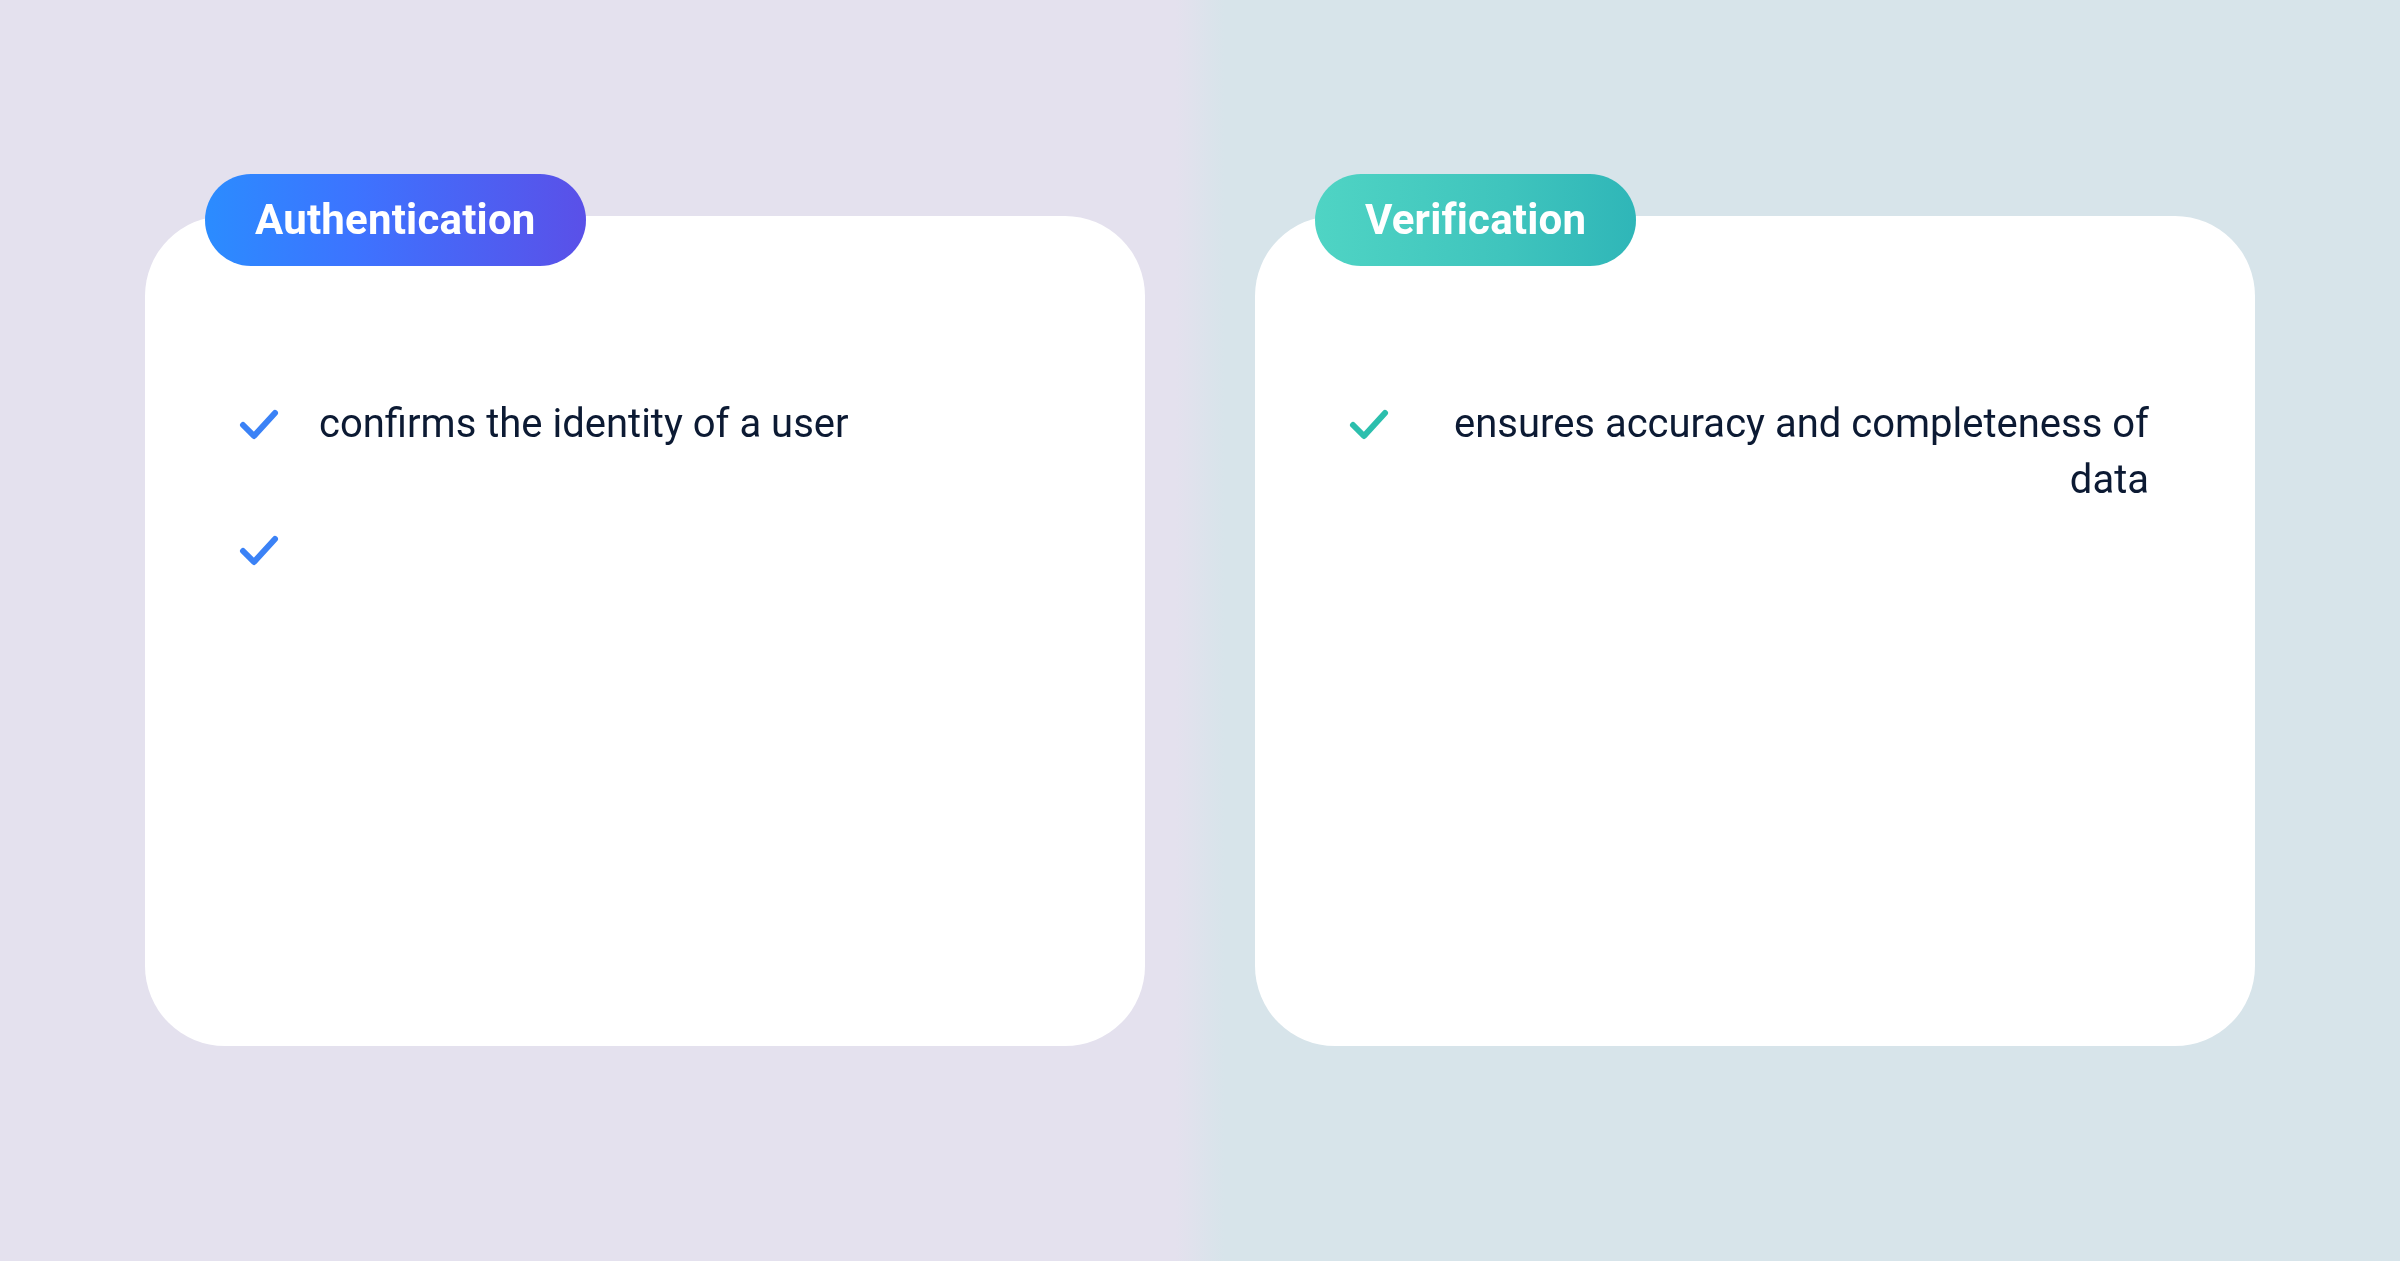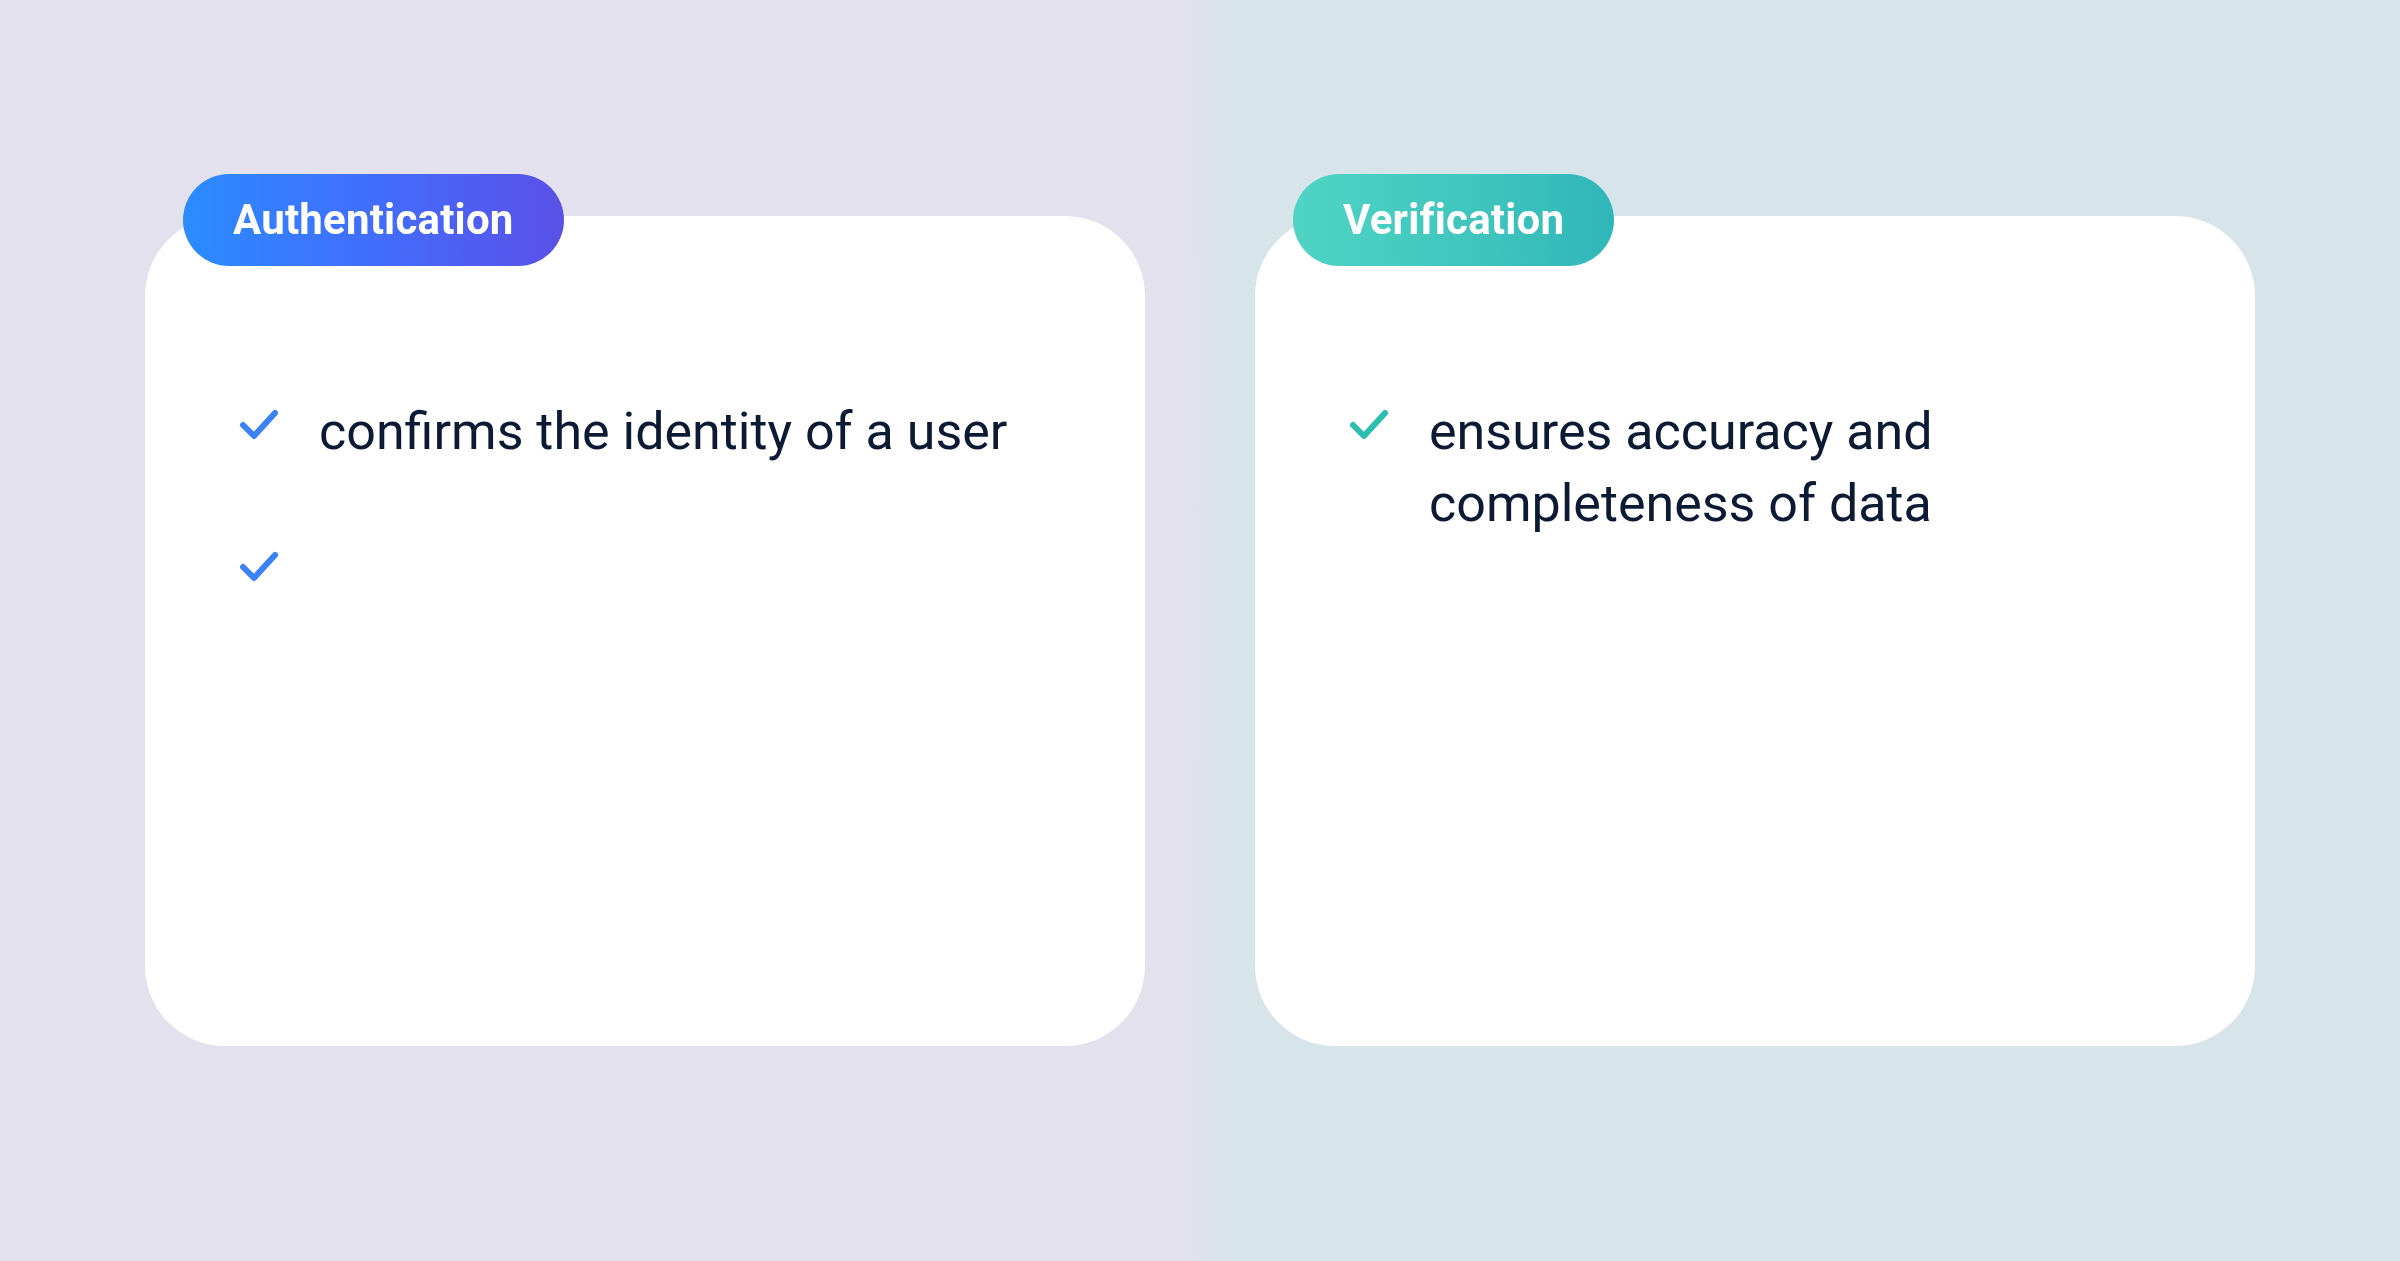--- a/index.html
+++ b/index.html
@@ -36,7 +36,7 @@
   .badge {
     position: absolute;
     top: -42px;
-    left: 38px;
+    left: 60px;
     height: 92px;
     border-radius: 46px;
     display: flex;

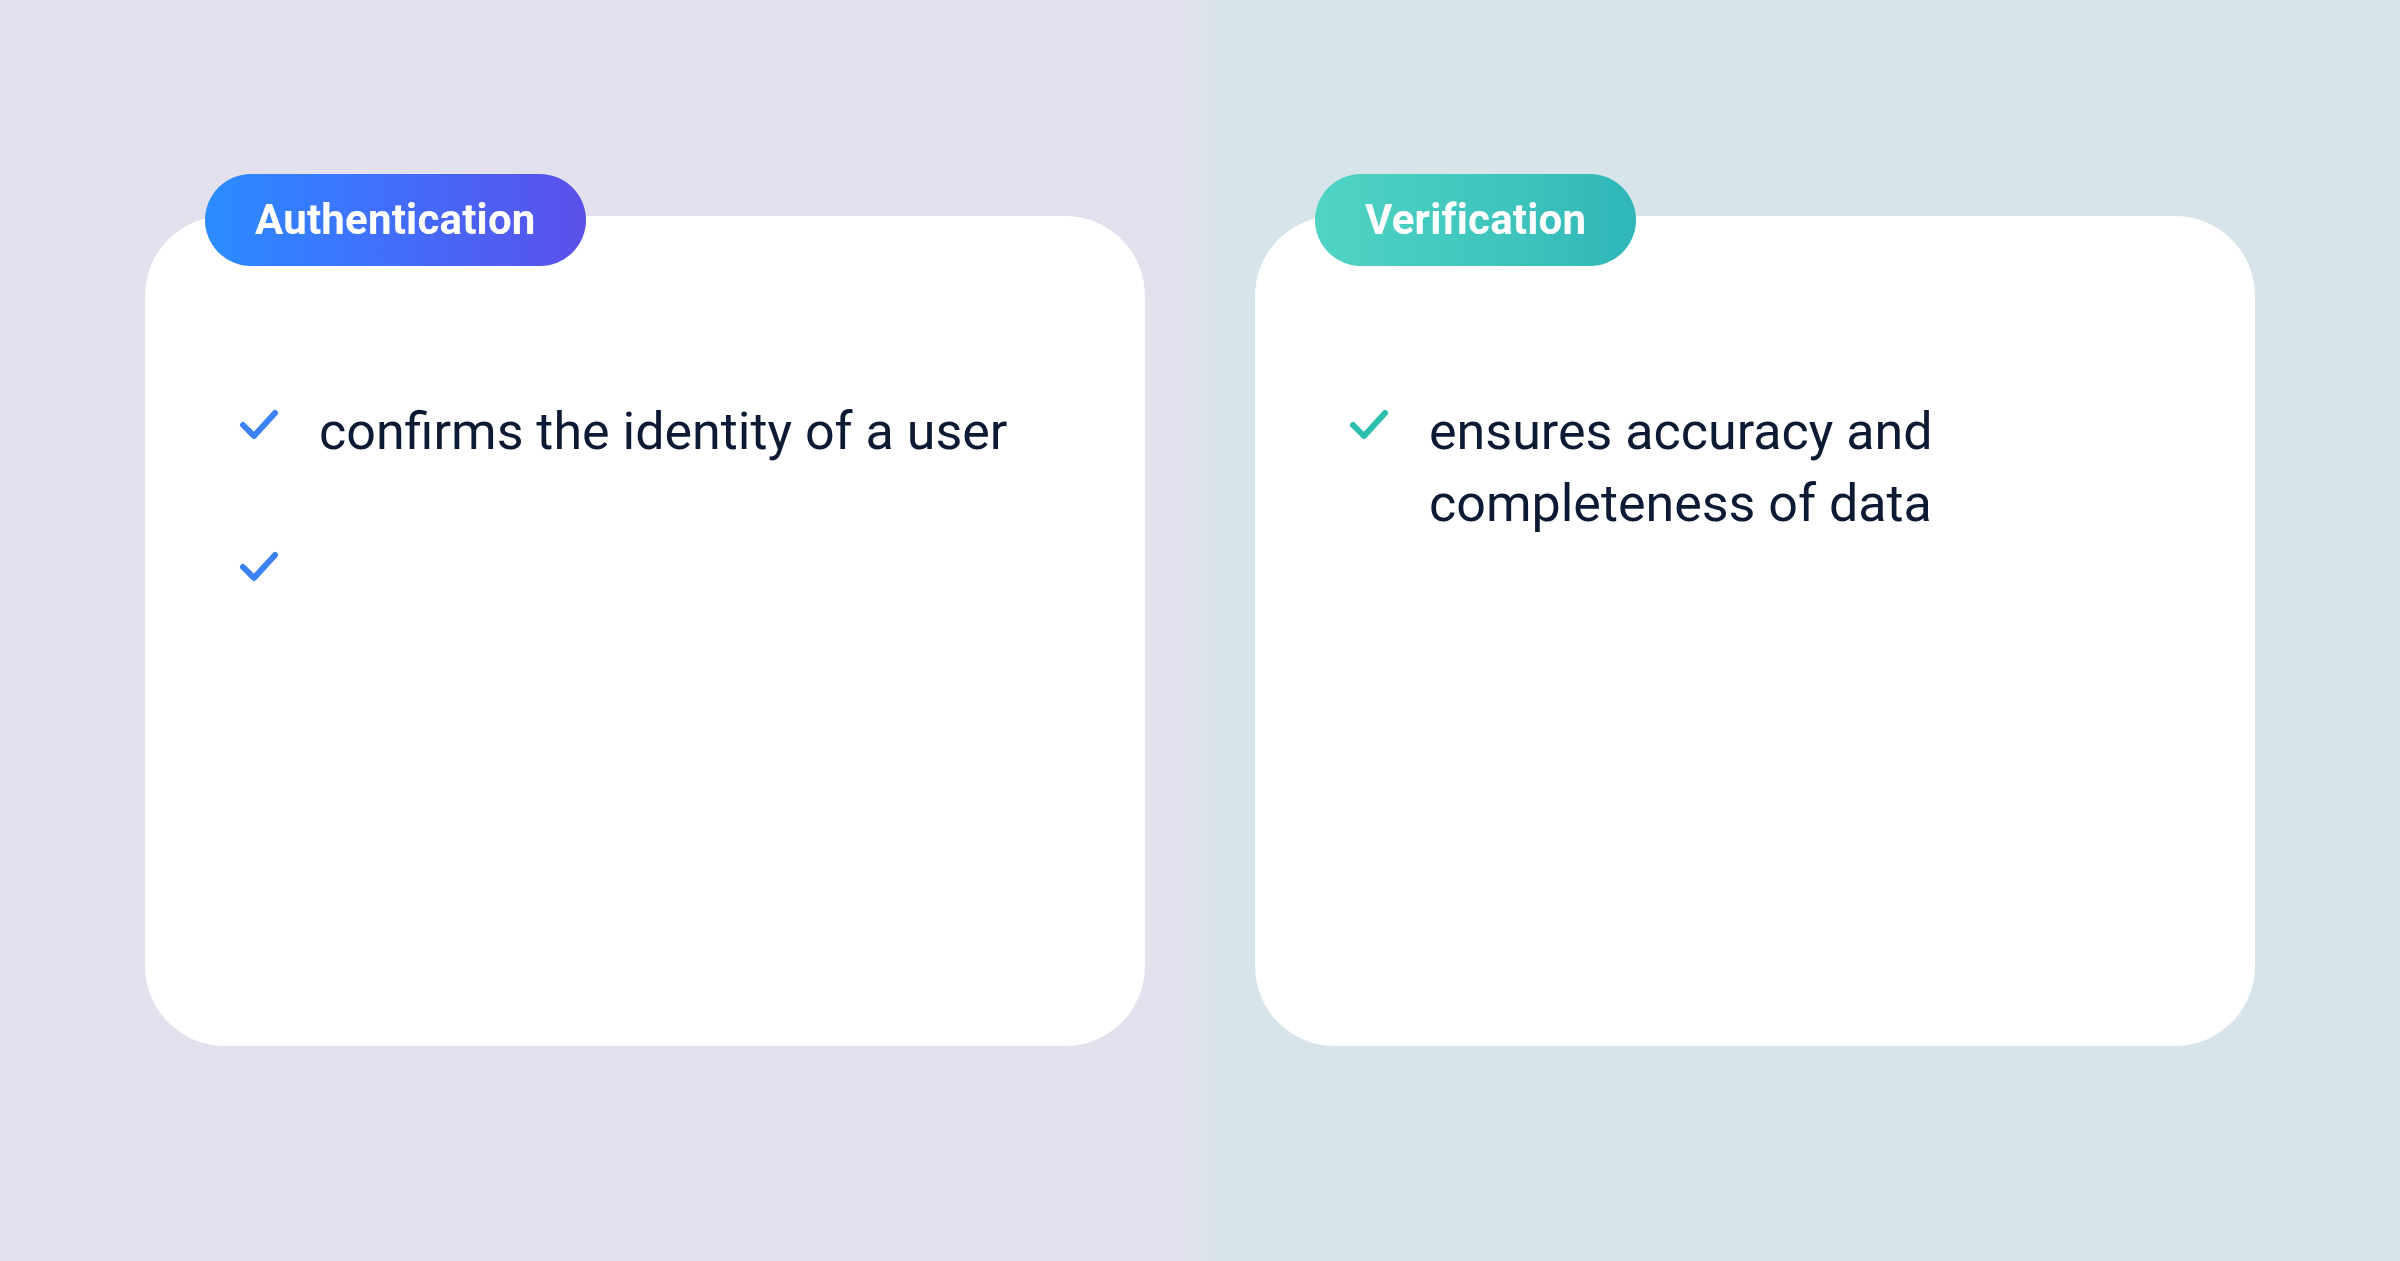--- a/index.html
+++ b/index.html
@@ -68,10 +68,11 @@
   }
   .item-text {
     color: #0c1a33;
-    font-size: 52px;
+    font-size: 40px;
     line-height: 1.4;
     font-weight: 400;
     max-width: 720px;
+    text-align: right;
   }
 </style>
 </head>

